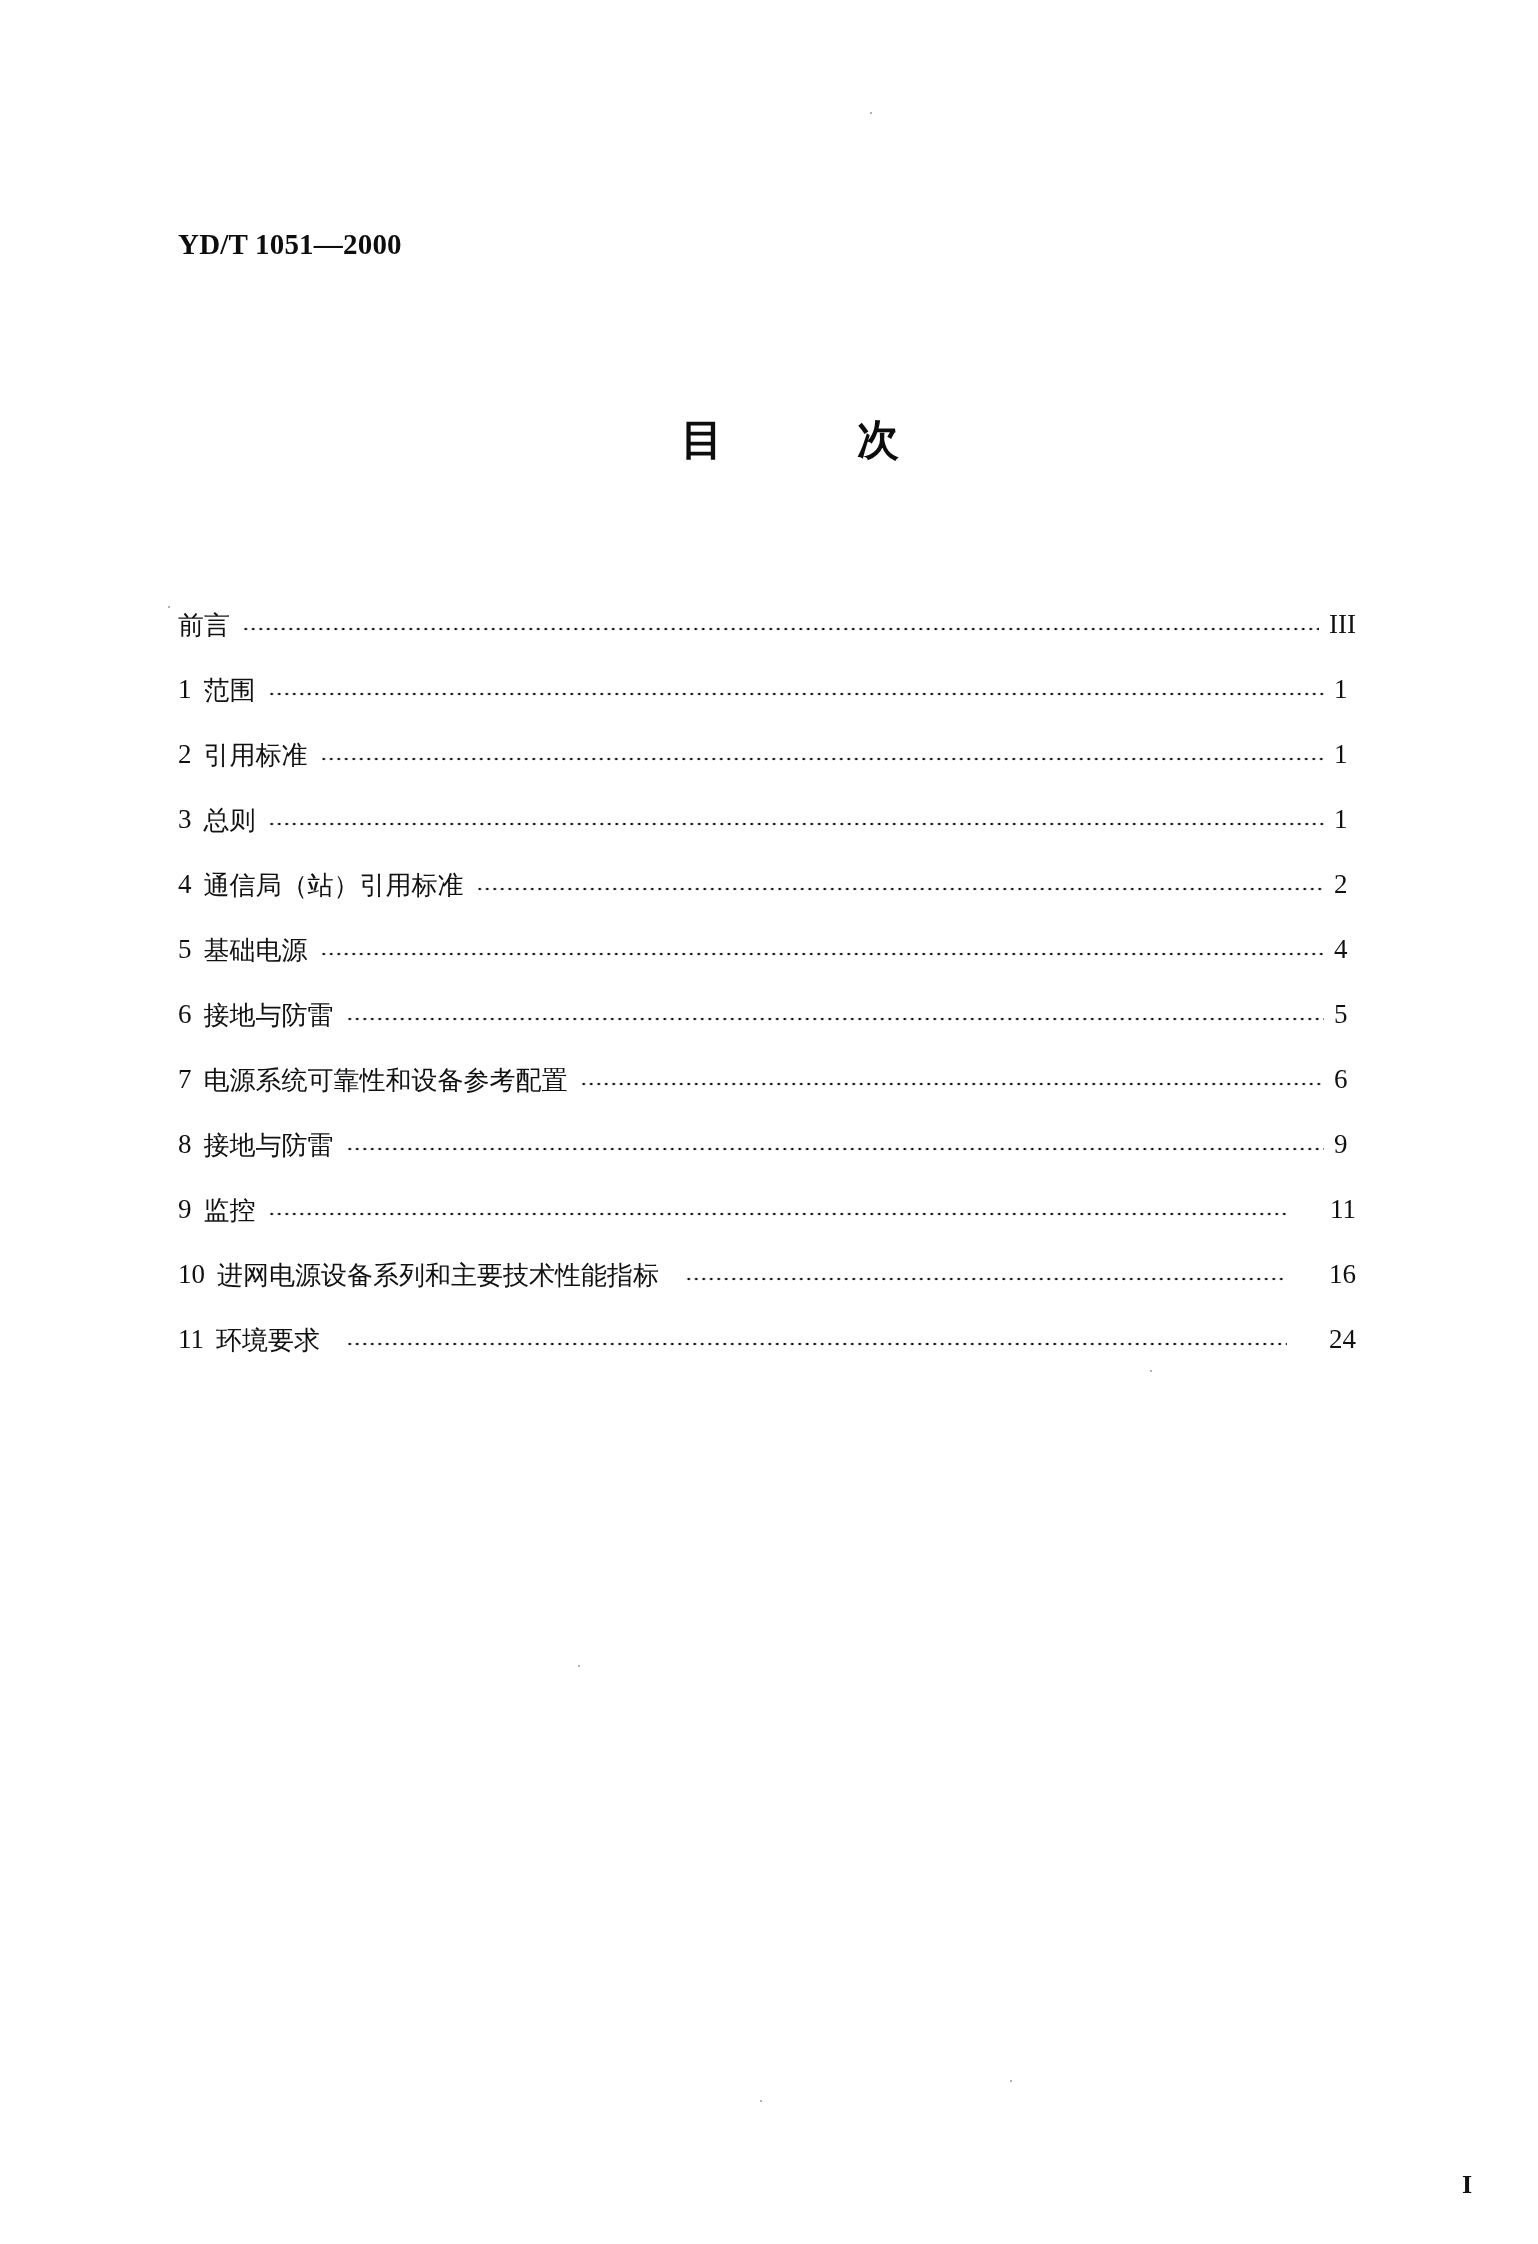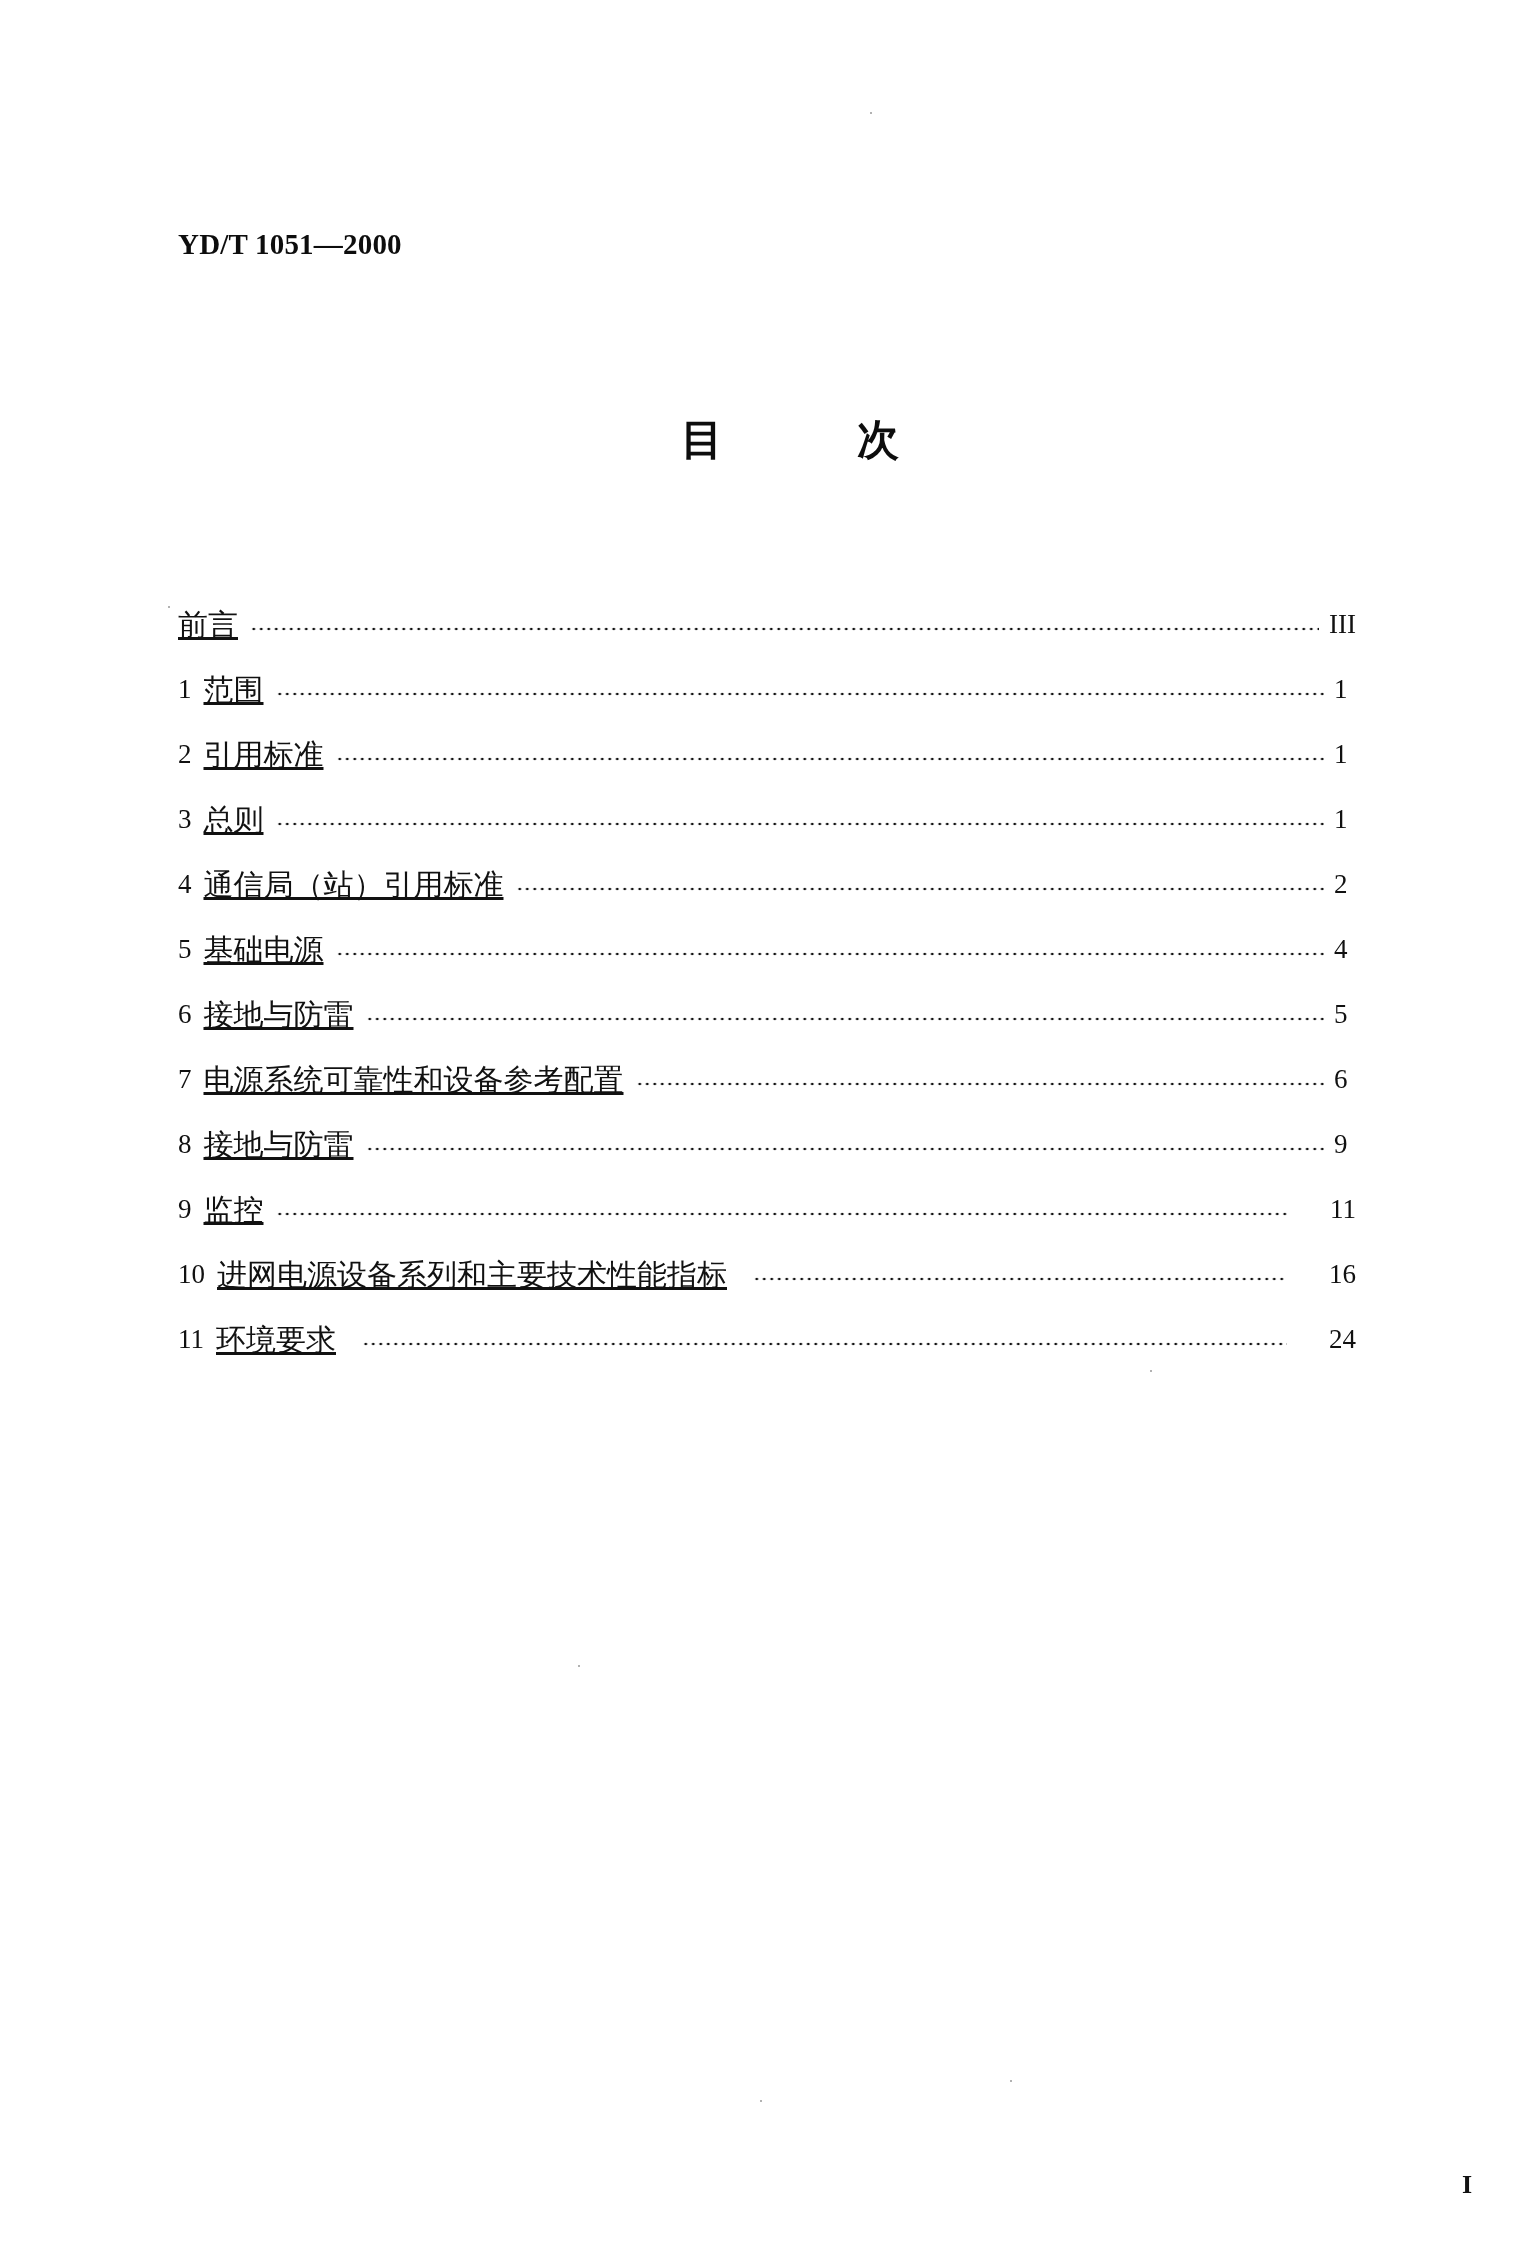--- a/index.html
+++ b/index.html
@@ -65,9 +65,8 @@
     }
     .toc-label {
       font-family: "DejaVu Serif", "Liberation Serif", serif;
-      font-size: 30px;
+      font-size: 26px;
       white-space: nowrap;
-      text-decoration: underline;
     }
     .toc-leader {
       flex: 1 1 auto;

